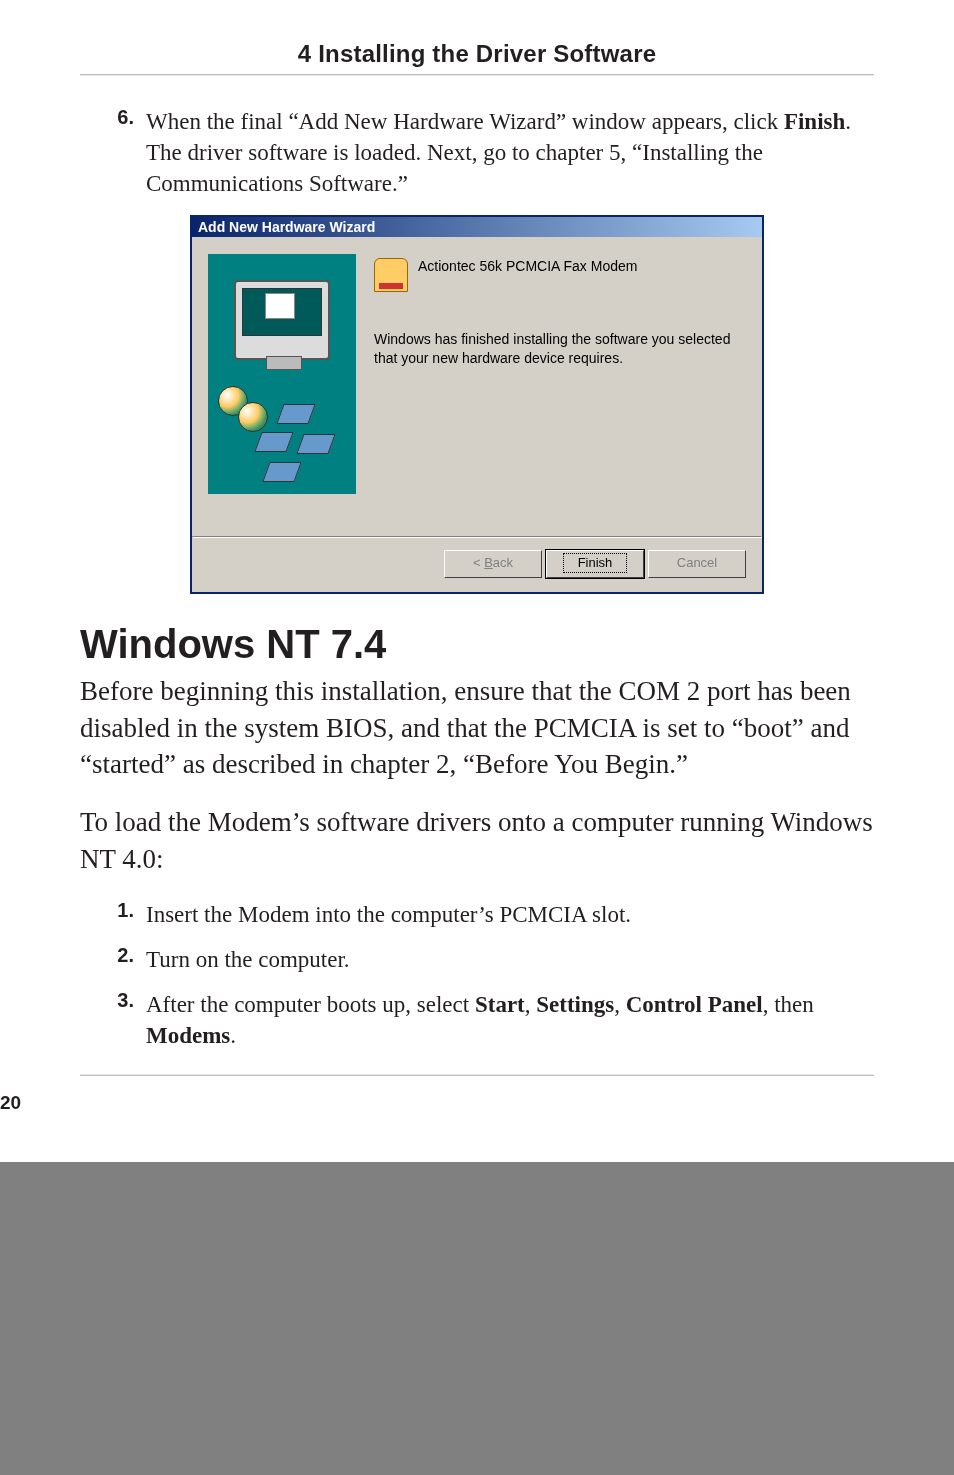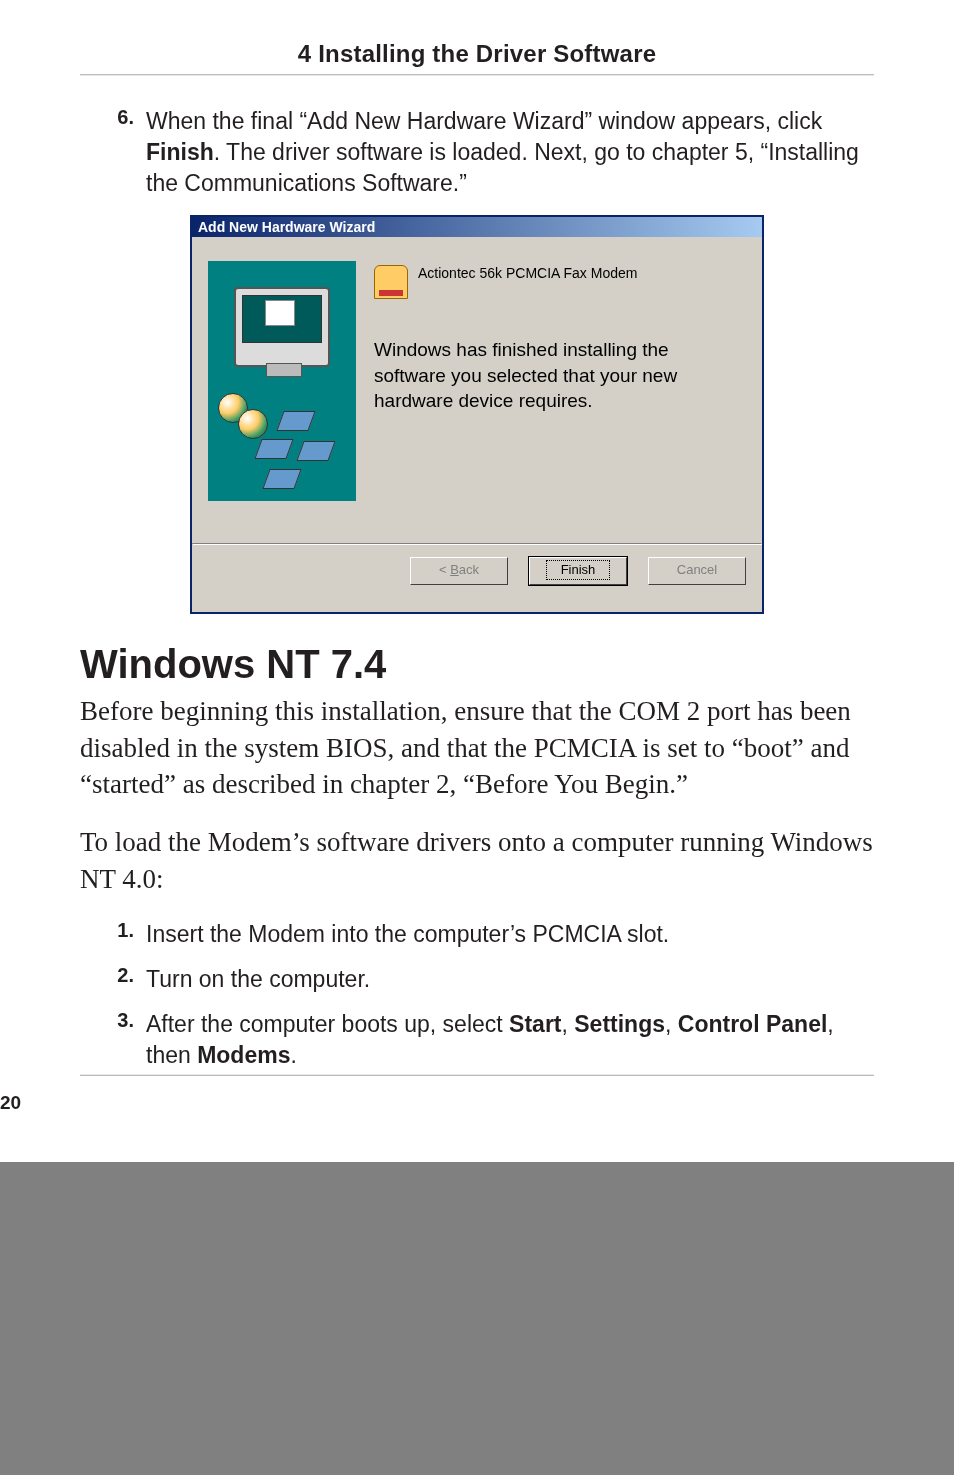--- a/index.html
+++ b/index.html
@@ -51,7 +51,7 @@
     font-size: 23px;
     line-height: 1.35;
     color: #231f20;
-    font-family: Liberation Sans, sans-serif;
+    font-family: Liberation Serif, serif;
   }
 
   

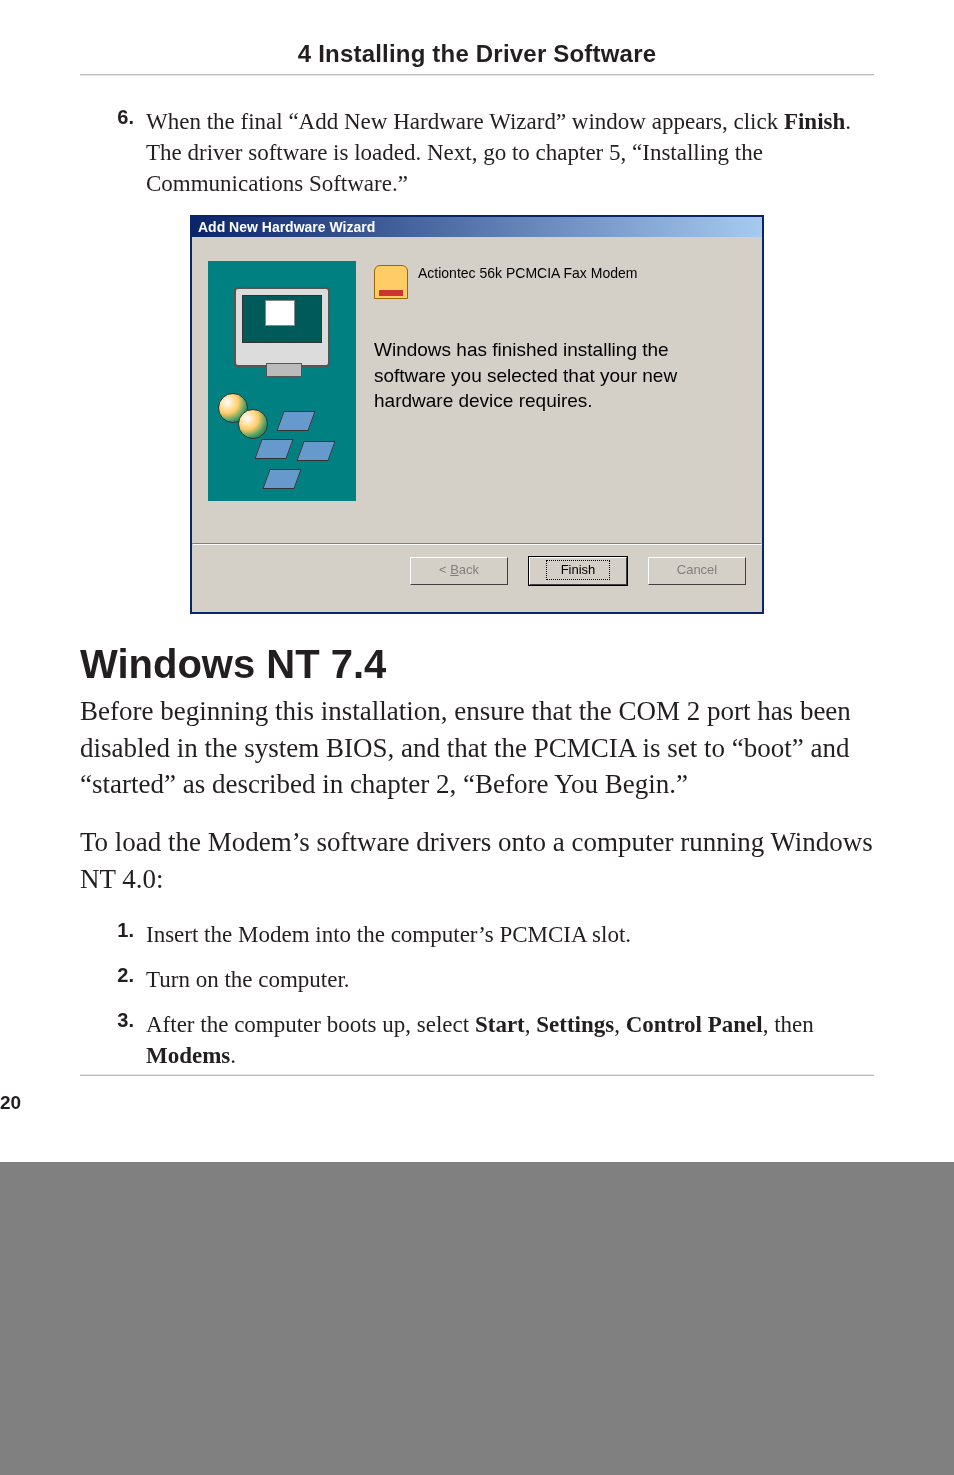--- a/index.html
+++ b/index.html
@@ -73,7 +73,7 @@
   }
   .wizard-body {
     display: flex;
-    padding: 24px 16px 12px 16px;
+    padding: 17px 16px 12px 16px;
     background: #d4d0c8;
     min-height: 270px;
     border-radius: 12px;

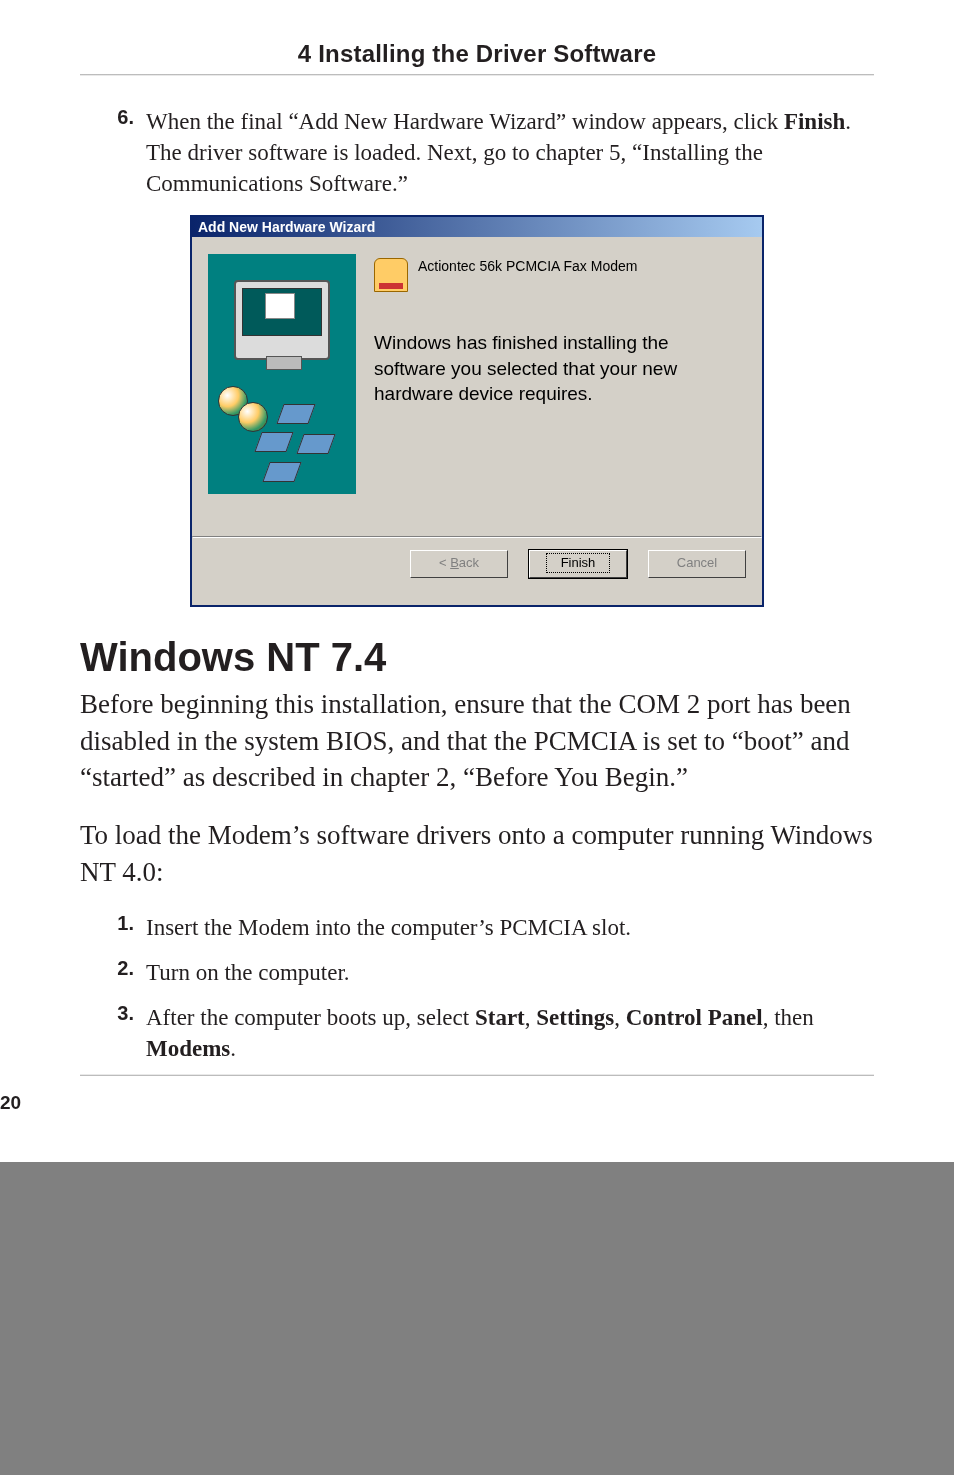--- a/index.html
+++ b/index.html
@@ -168,7 +168,7 @@
   }
   .wizard-msg {
     margin-top: 38px;
-    font-size: 19px;
+    font-size: 14px;
     line-height: 1.35;
   }
 

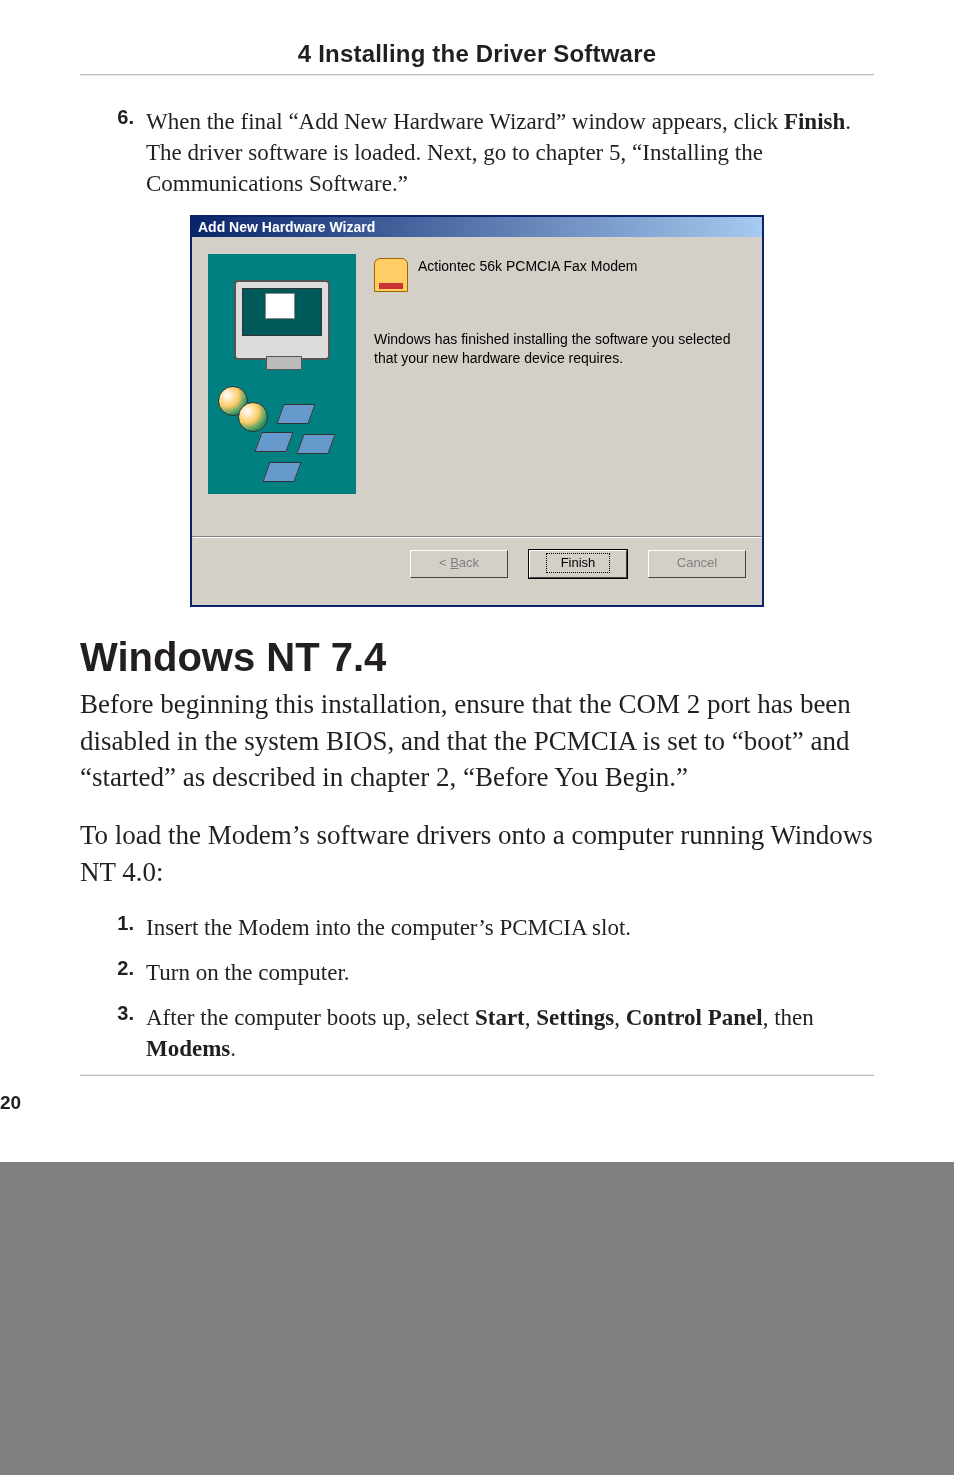--- a/index.html
+++ b/index.html
@@ -180,8 +180,8 @@
   .wizard-buttons {
     display: flex;
     justify-content: flex-end;
-    gap: 21px;
-    padding: 12px 16px 27px 16px;
+    gap: 4px;
+    padding: 12px 16px 14px 16px;
     background: #d4d0c8;
   }
   .w-btn {

